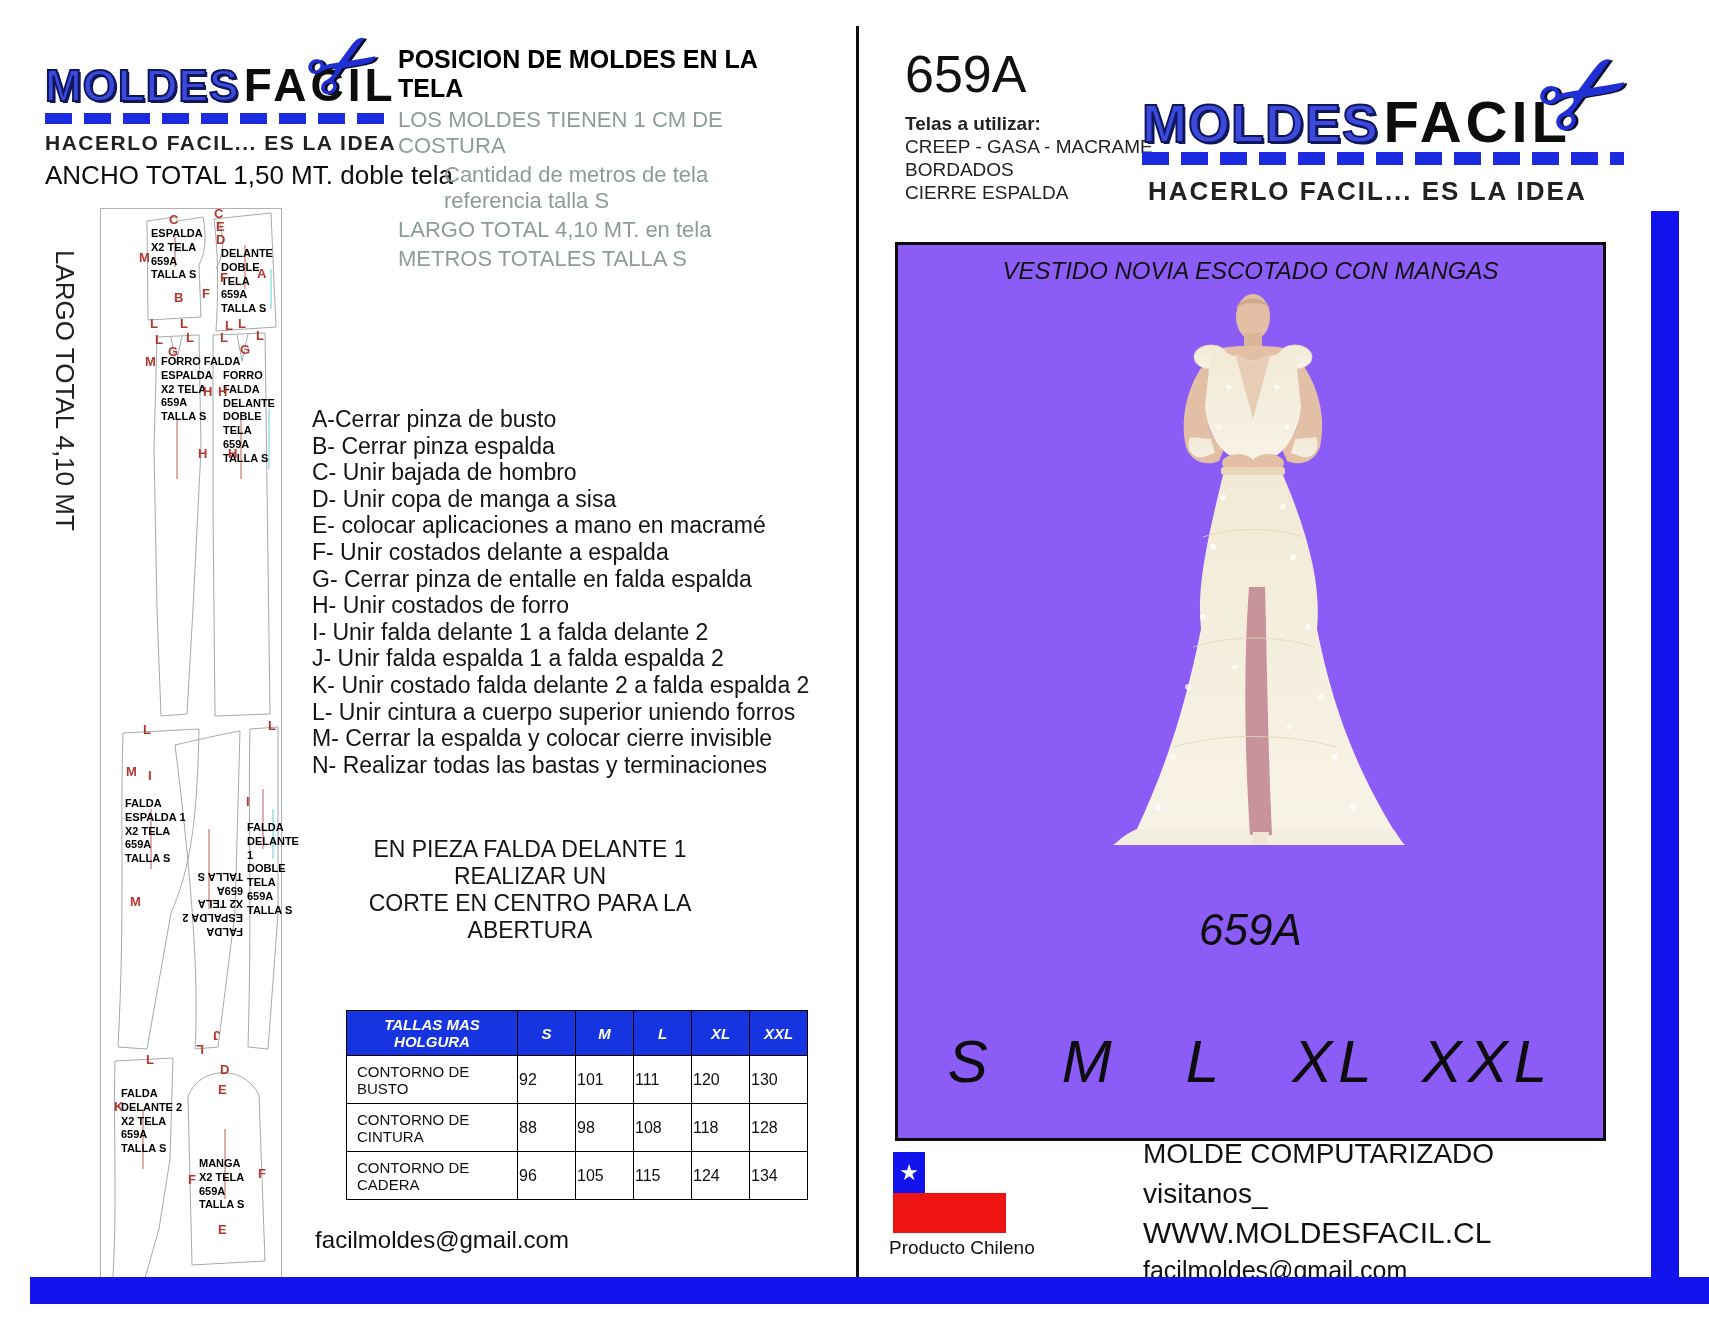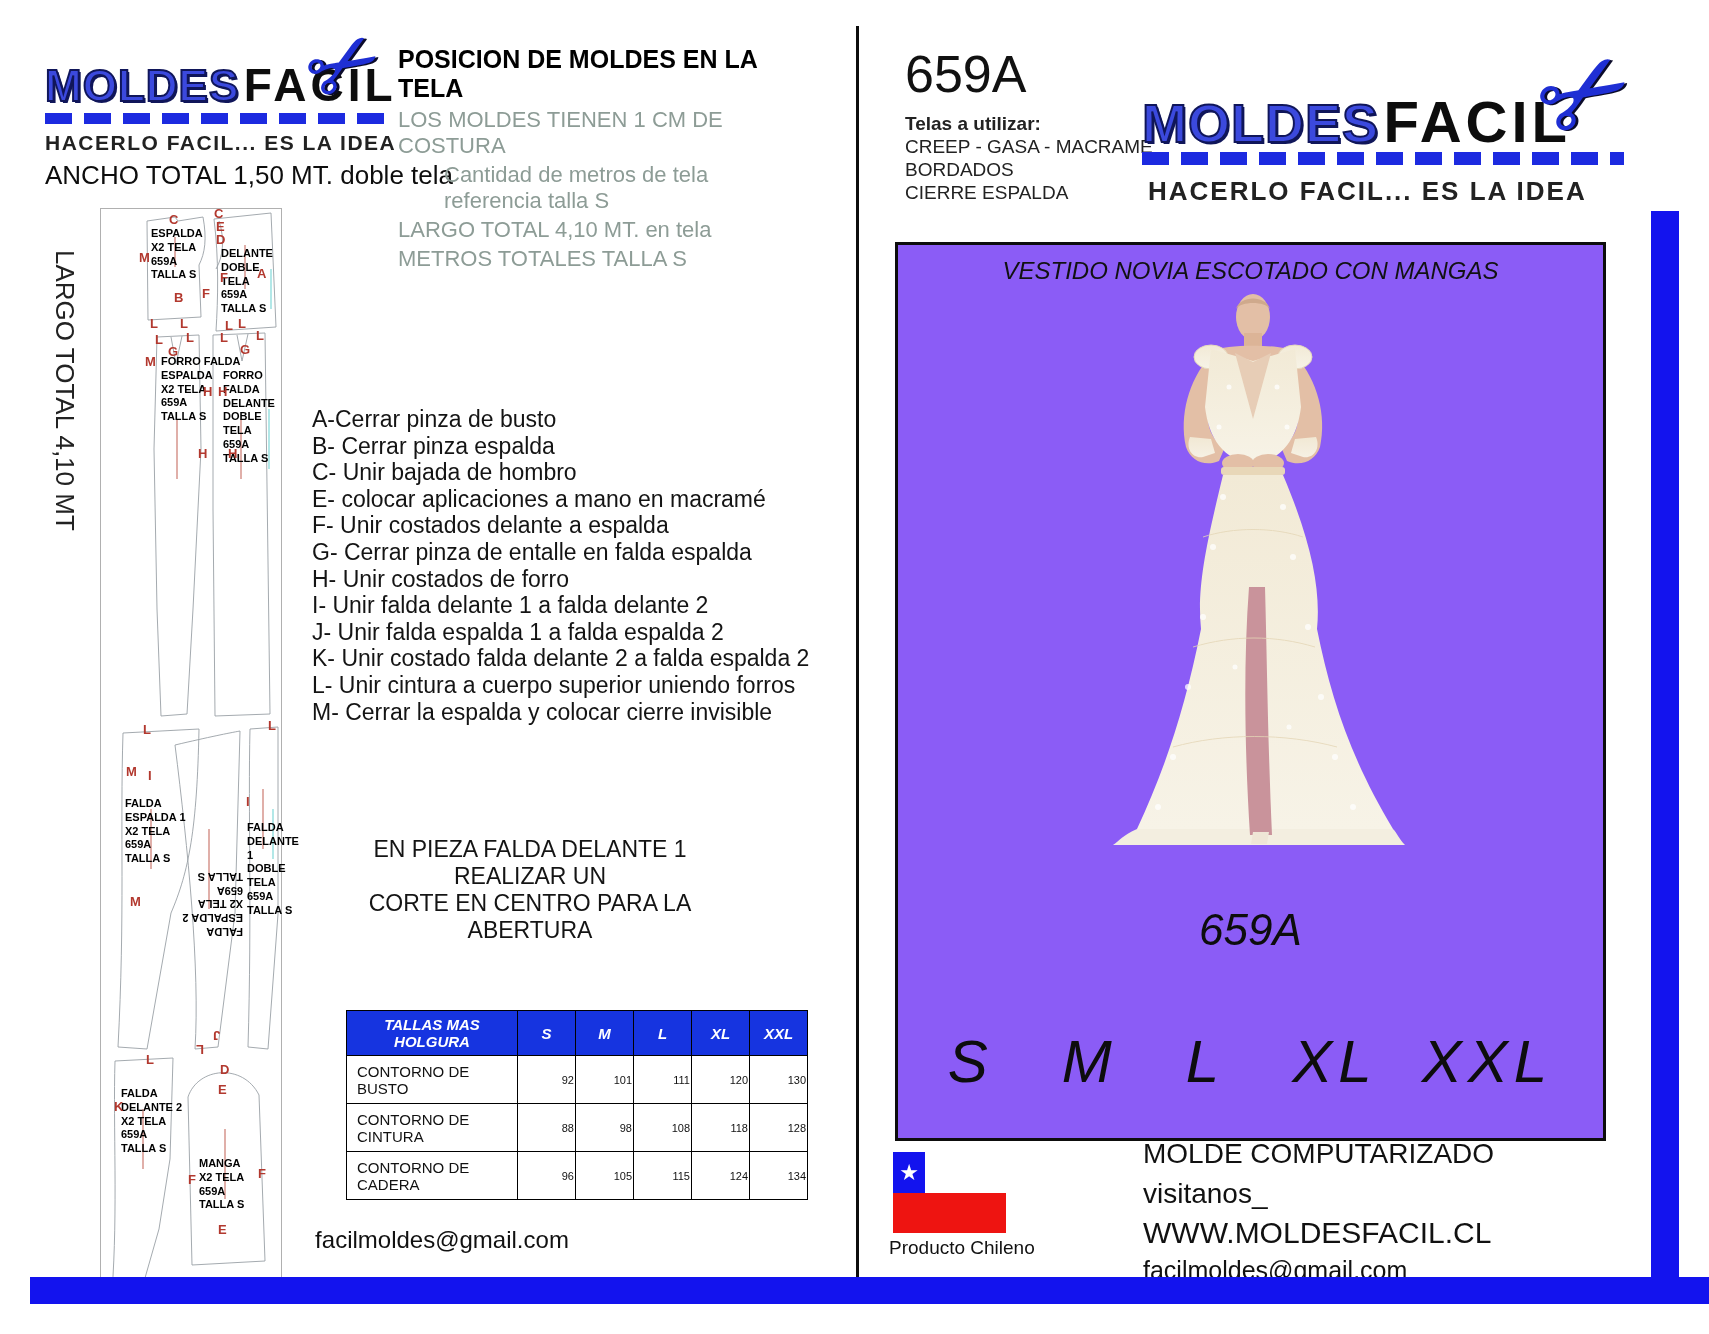--- a/index.html
+++ b/index.html
@@ -192,6 +192,7 @@
     <div class="instr">A-Cerrar pinza de busto</div>
     <div class="instr">B- Cerrar pinza espalda</div>
     <div class="instr">C- Unir bajada de hombro</div>
+    <div class="instr">D- Unir copa de manga a sisa</div>
     <div class="instr">E- colocar aplicaciones a mano en macramé</div>
     <div class="instr">F- Unir costados delante a espalda</div>
     <div class="instr">G- Cerrar pinza de entalle en falda espalda</div>

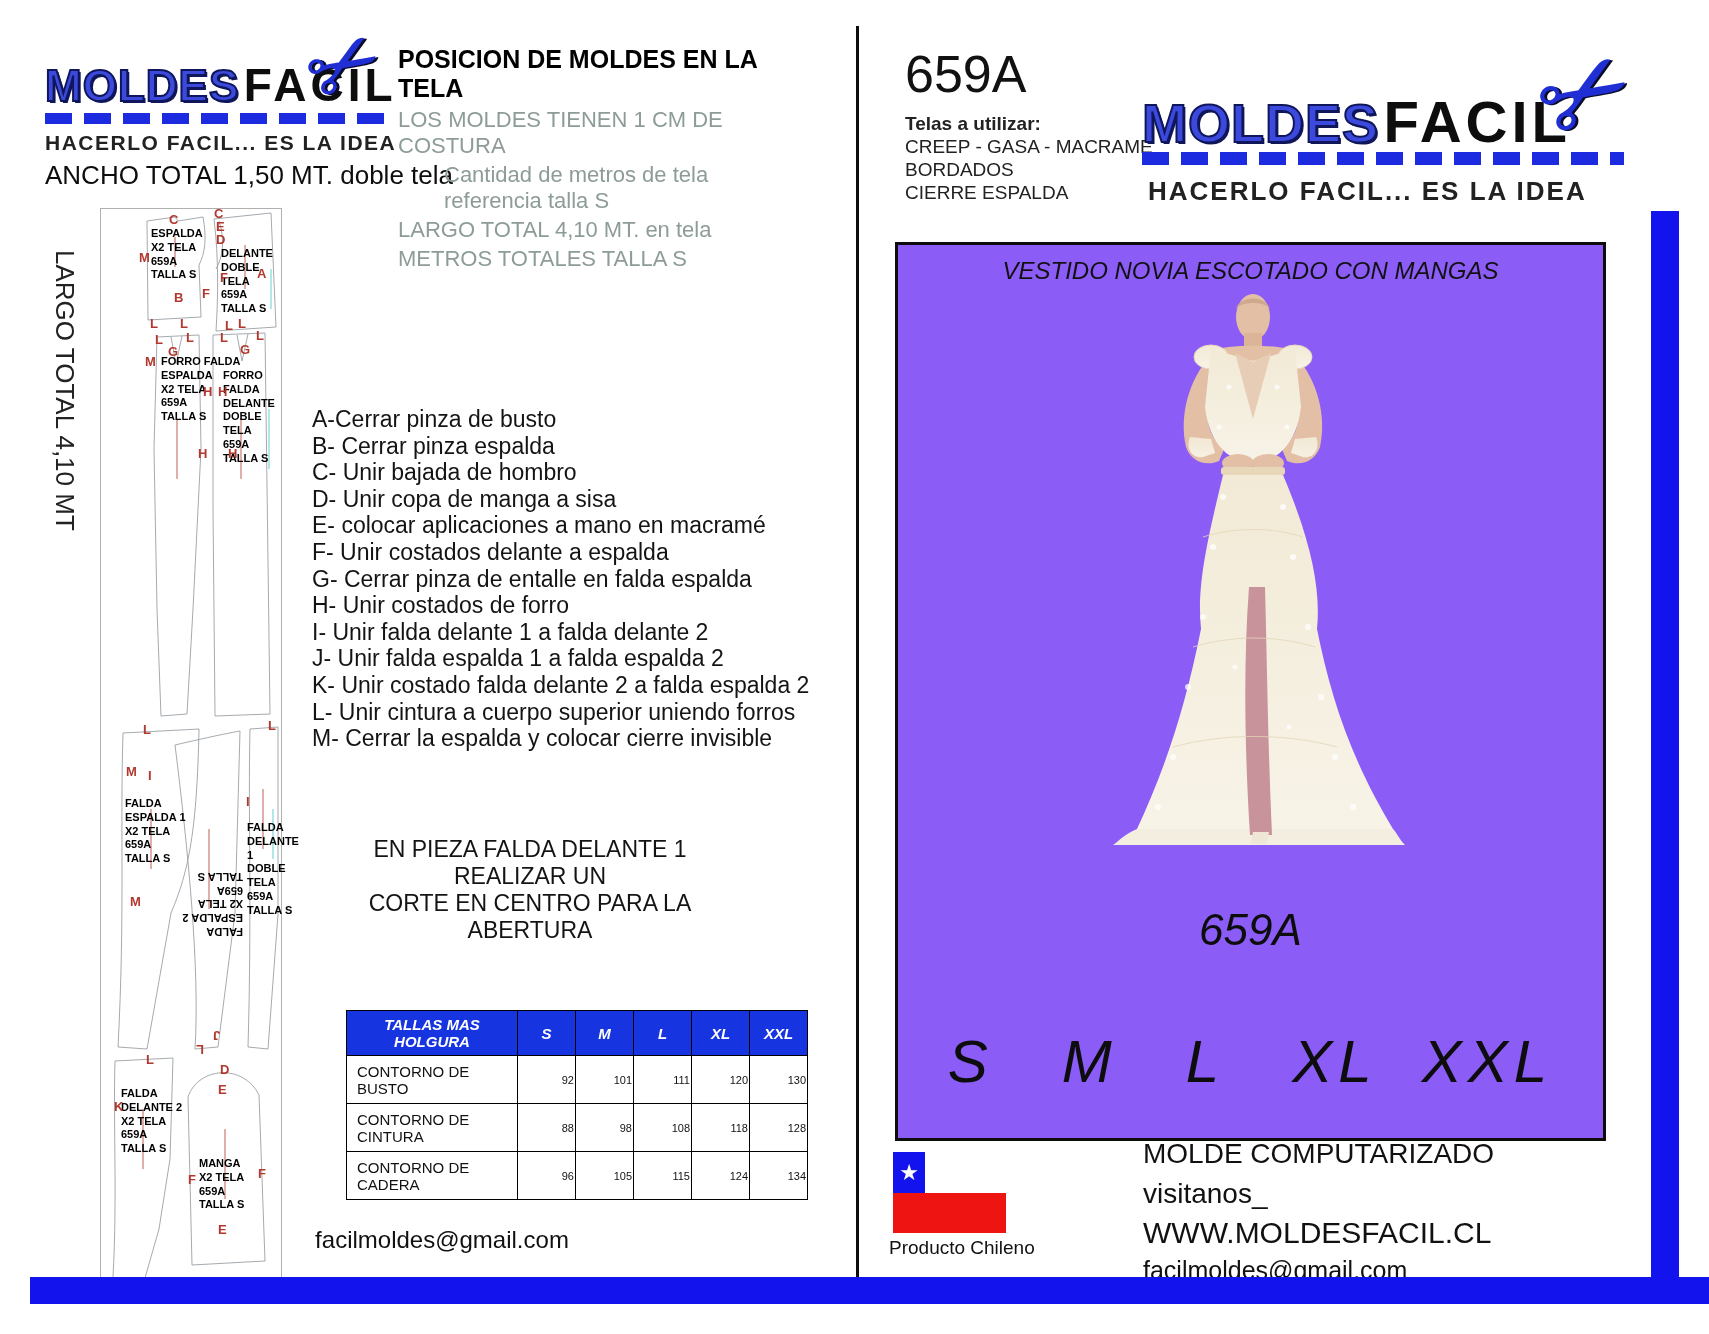--- a/index.html
+++ b/index.html
@@ -202,6 +202,7 @@
     <div class="instr">K- Unir costado falda delante 2 a falda espalda 2</div>
     <div class="instr">L- Unir cintura a cuerpo superior uniendo forros</div>
     <div class="instr">M- Cerrar la espalda y colocar cierre invisible</div>
+    <div class="instr">N- Realizar todas las bastas y terminaciones</div>
   </div>
 
   <div style="position:absolute;left:330px;top:836px;width:400px;font-size:23px;text-align:center;white-space:pre-line;color:#141414;">EN PIEZA FALDA DELANTE 1 REALIZAR UN

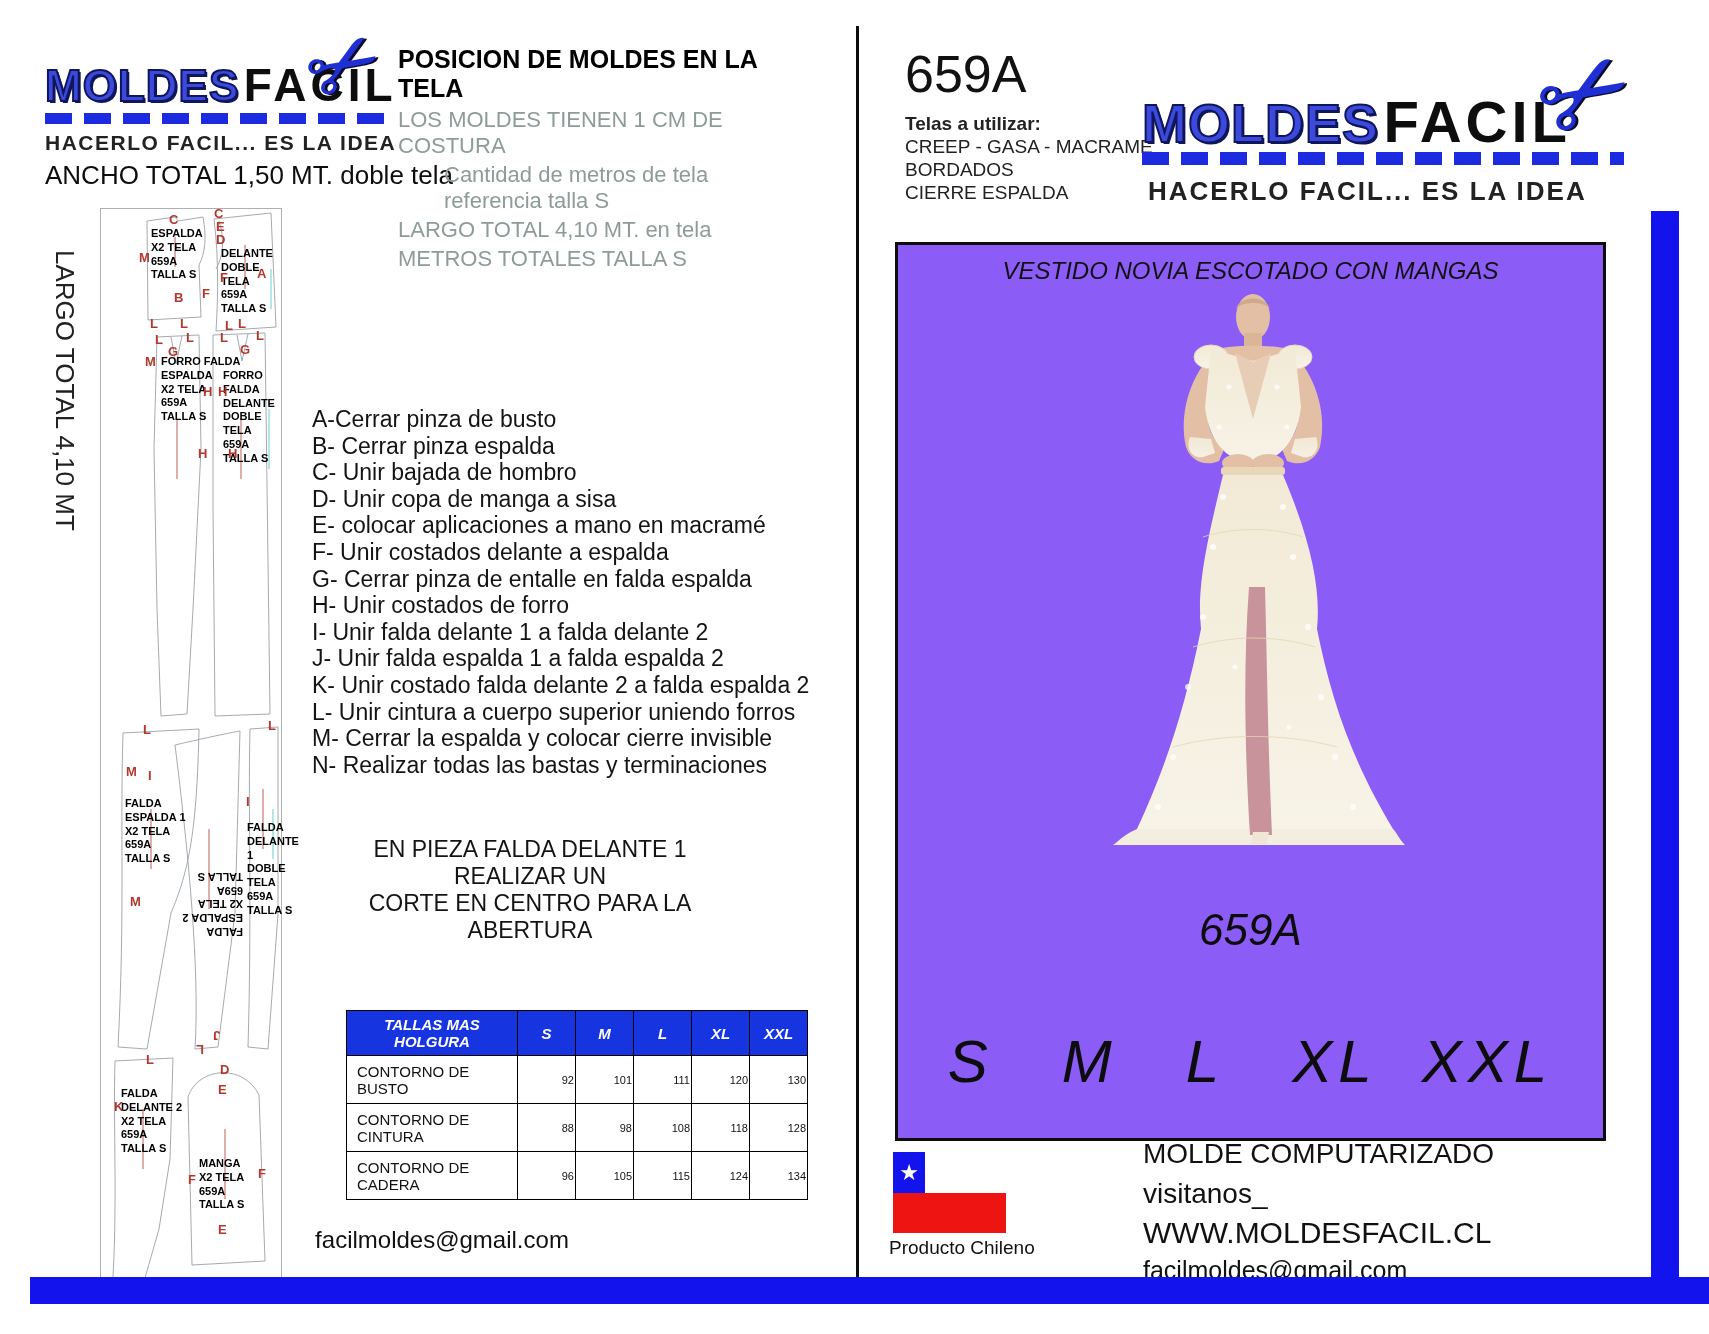--- a/index.html
+++ b/index.html
@@ -39,7 +39,7 @@
   #size-table th,#size-table td{border:1px solid #000;}
   #size-table th{background:#1634e0;color:#fff;font-style:italic;font-weight:bold;
                  font-size:15px;height:42px;}
-  #size-table td{font-size:11px;height:45px;text-align:right;}
+  #size-table td{font-size:16px;height:45px;text-align:left;}
   #size-table td.lbl{text-align:left;padding-left:10px;font-size:15px;}
   .c0{width:168px;} .cv{width:55px;}
 

